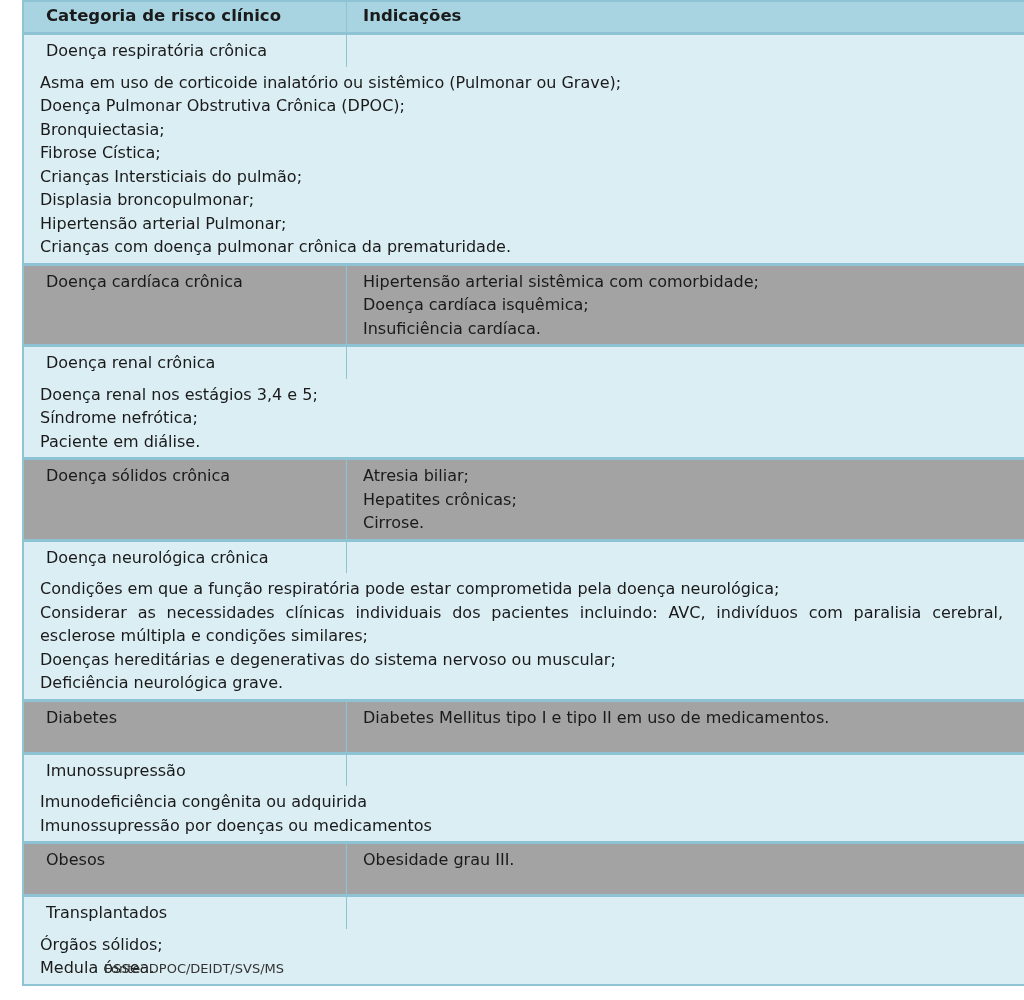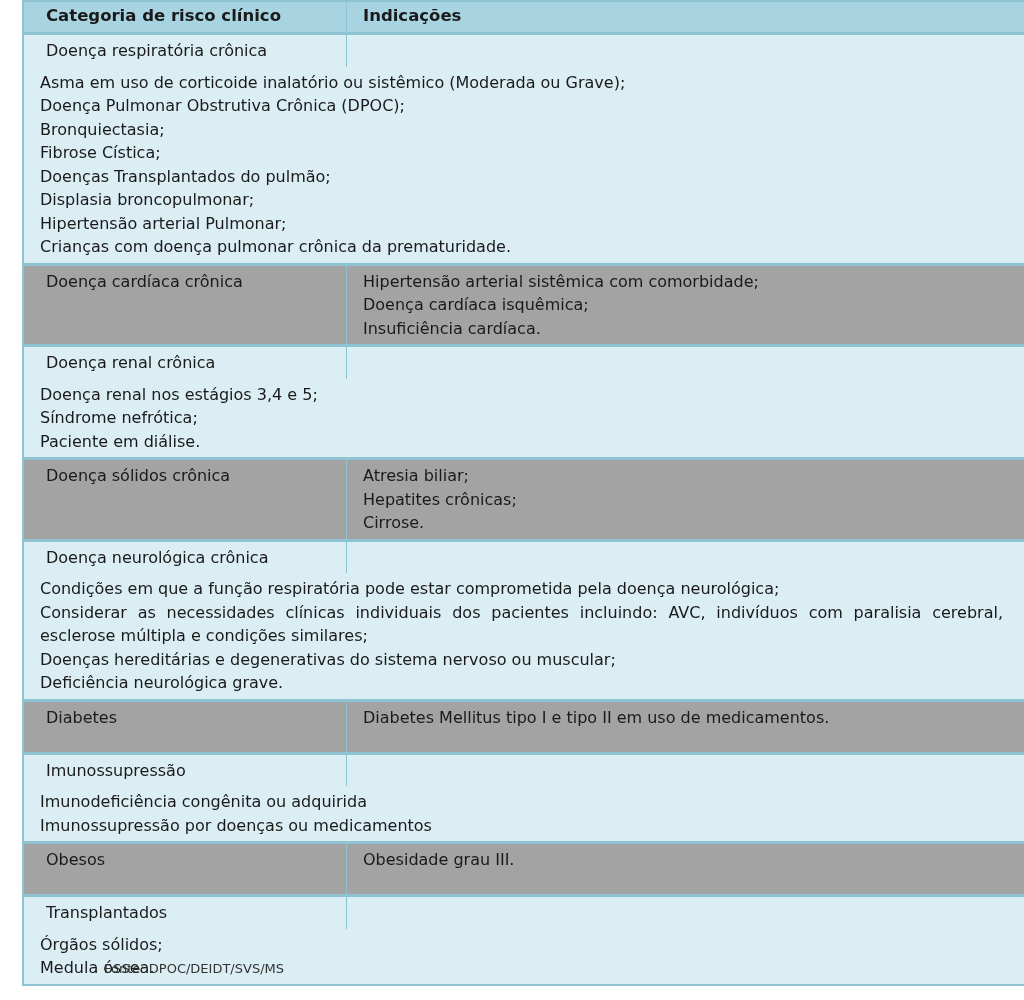--- a/index.html
+++ b/index.html
@@ -32,7 +32,7 @@
       <div class="row light">
         <div class="c1">Doença respiratória crônica</div>
         <div class="c2">
-          <span class="line">Asma em uso de corticoide inalatório ou sistêmico (Moderada ou Grave);</span>
+          <span class="line">Asma em uso de corticoide inalatório ou sistêmico (Pulmonar ou Grave);</span>
           <span class="line">Doença Pulmonar Obstrutiva Crônica (DPOC);</span>
           <span class="line">Bronquiectasia;</span>
           <span class="line">Fibrose Cística;</span>

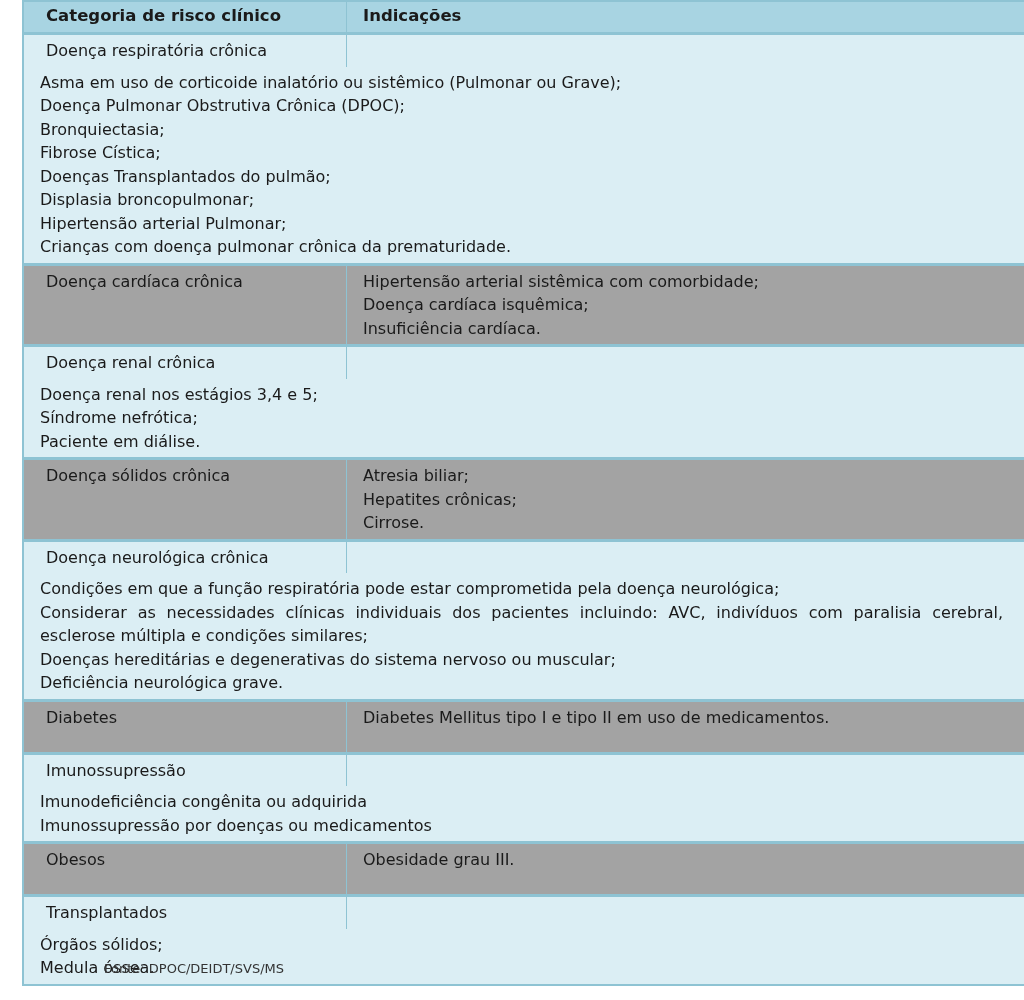--- a/index.html
+++ b/index.html
@@ -36,7 +36,7 @@
           <span class="line">Doença Pulmonar Obstrutiva Crônica (DPOC);</span>
           <span class="line">Bronquiectasia;</span>
           <span class="line">Fibrose Cística;</span>
-          <span class="line">Doenças Transplantados do pulmão;</span>
+          <span class="line">Crianças Intersticiais do pulmão;</span>
           <span class="line">Displasia broncopulmonar;</span>
           <span class="line">Hipertensão arterial Pulmonar;</span>
           <span class="line">Crianças com doença pulmonar crônica da prematuridade.</span>

